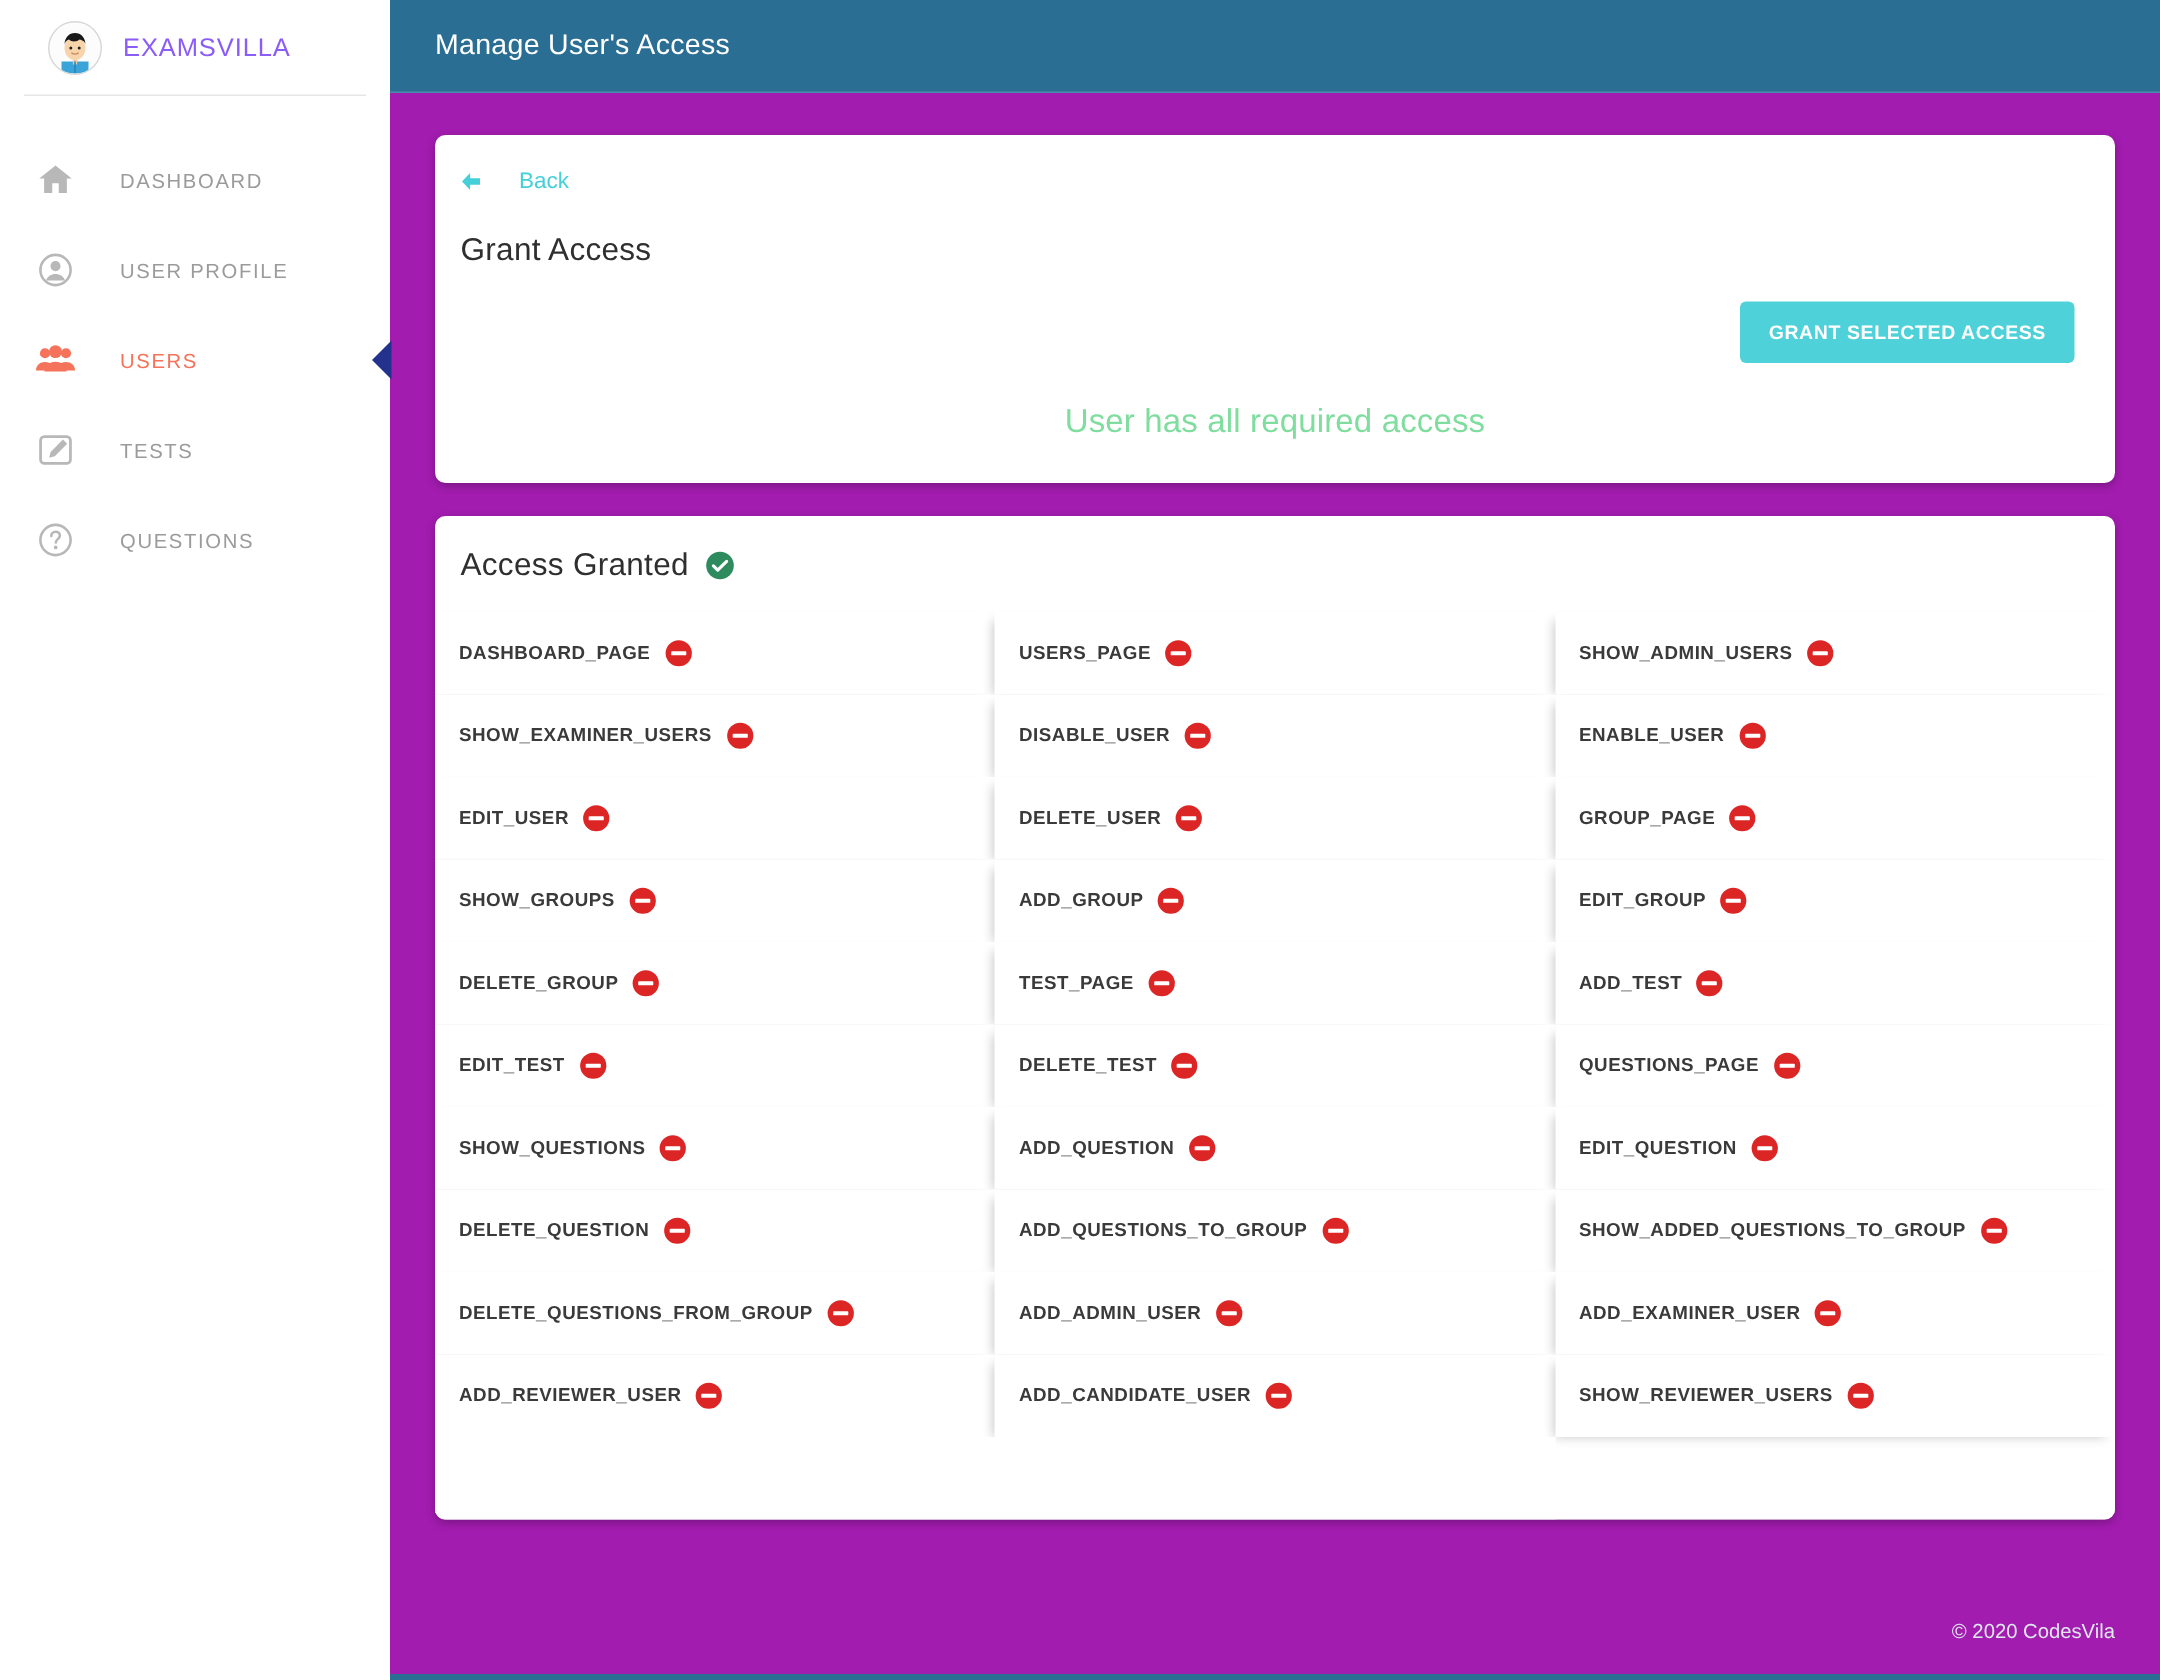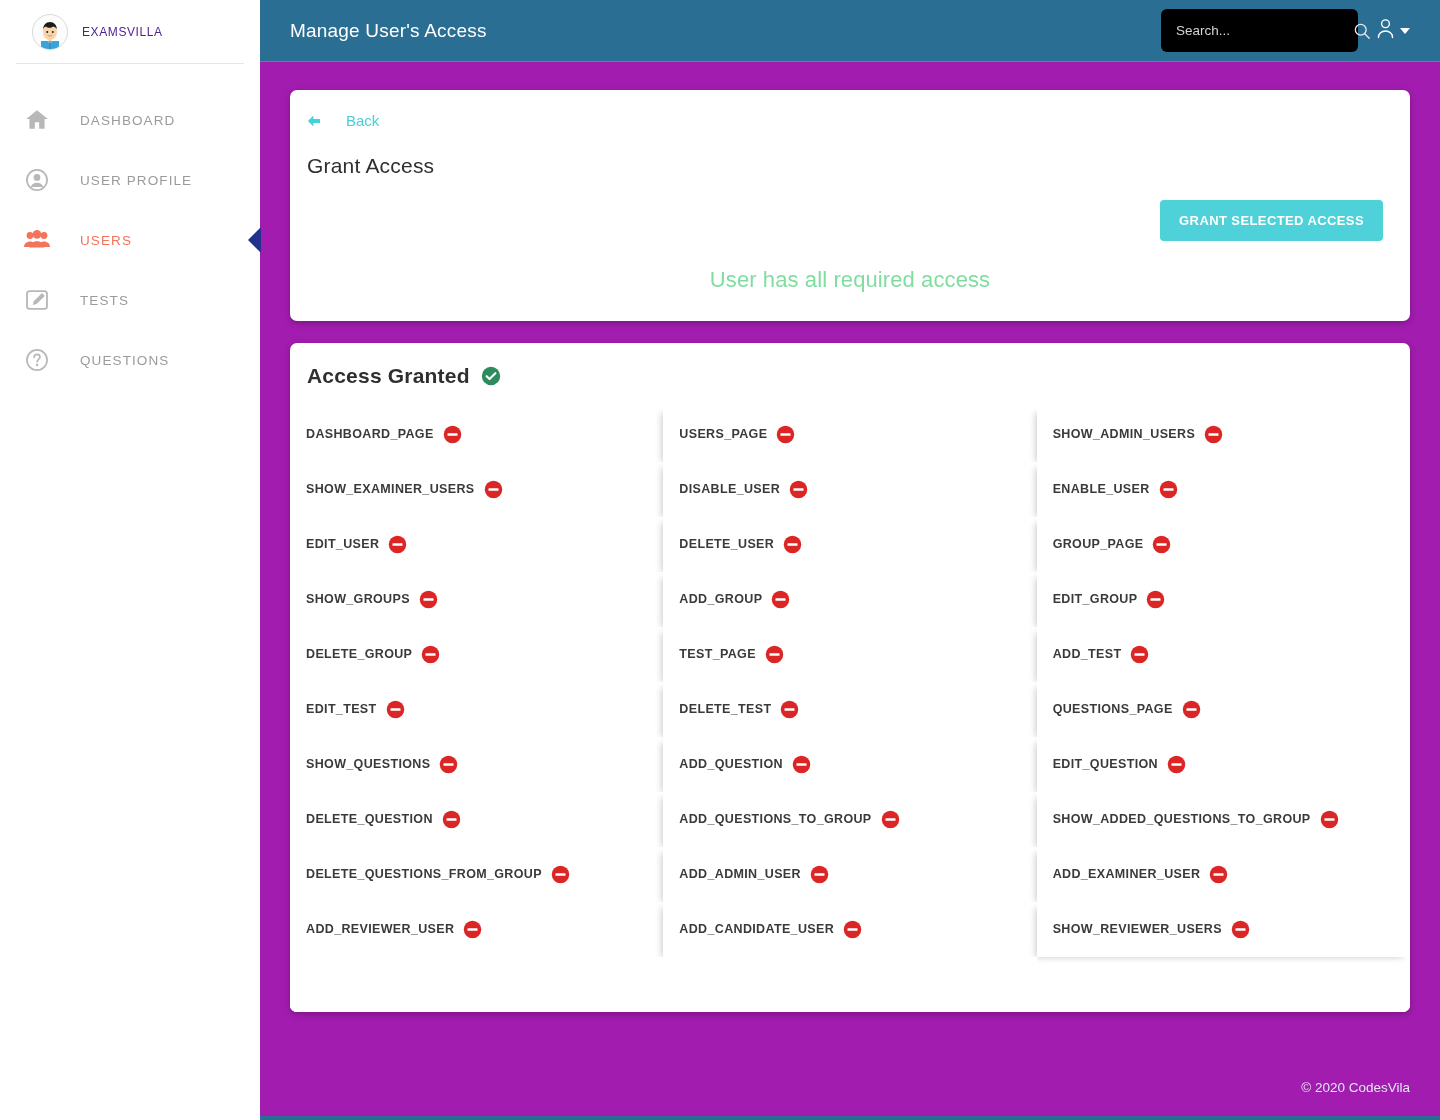--- a/index.html
+++ b/index.html
@@ -46,9 +46,9 @@
     overflow: hidden;
   }
   .brand-title {
-    font-size: 12px;
+    font-size: 17px;
     letter-spacing: 0.6px;
-    color: #4c1d95;
+    color: #8b5cf6;
     font-weight: 400;
   }
   .nav { margin-top: 26px; }

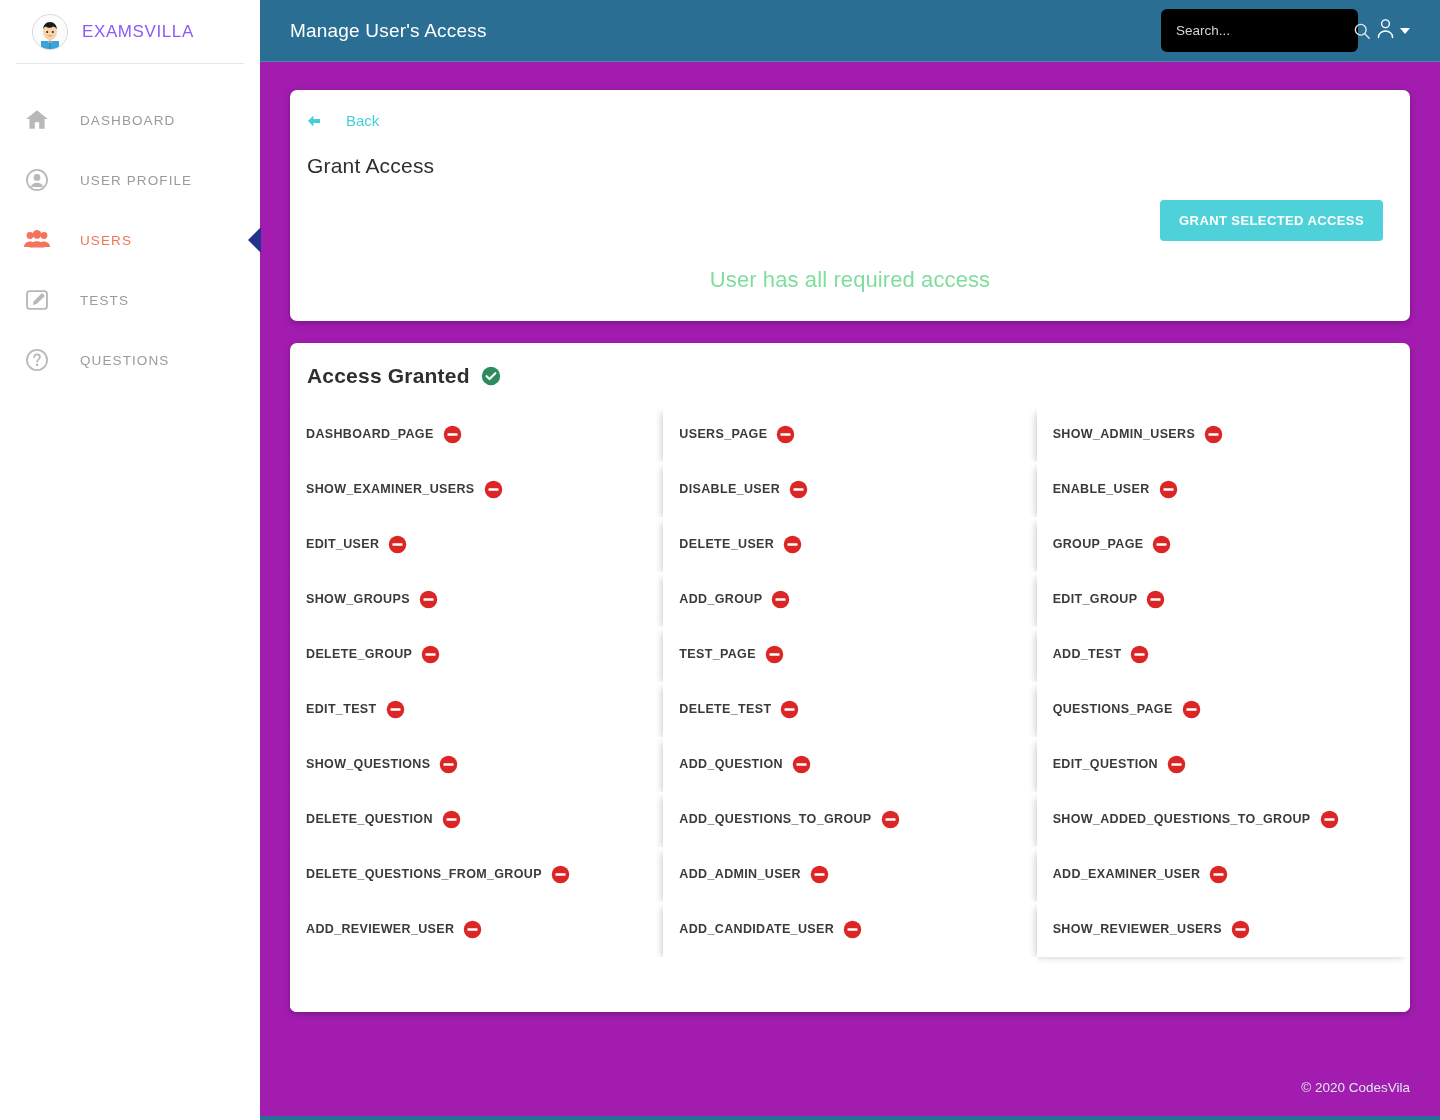--- a/index.html
+++ b/index.html
@@ -366,26 +366,6 @@
 
     <header class="topbar">
       <div class="page-title">Manage User's Access</div>
-      <div class="topbar-right">
-        <div class="search-wrap">
-          <input type="text" placeholder="Search..." style="">
-          <span class="search-icon">
-            <svg width="18" height="18" viewBox="0 0 20 20" fill="none" stroke="currentColor" stroke-width="1.5">
-              <circle cx="8.6" cy="8.6" r="6"></circle>
-                <path d="M13.1 13.1 18 18" stroke-linecap="round"></path>
-            </svg>
-          </span>
-        </div>
-        <div class="user-menu">
-          <span>
-            <svg width="19" height="21" viewBox="0 0 20 22" fill="none" stroke="currentColor" stroke-width="1.5">
-              <circle cx="10" cy="6" r="4.1"></circle>
-              <path d="M2.6 20.4c0-4.1 3.3-6.7 7.4-6.7s7.4 2.6 7.4 6.7" stroke-linecap="round"></path>
-            </svg>
-          </span>
-          <span class="user-caret"></span>
-        </div>
-      </div>
     </header>
 
     <div class="content">

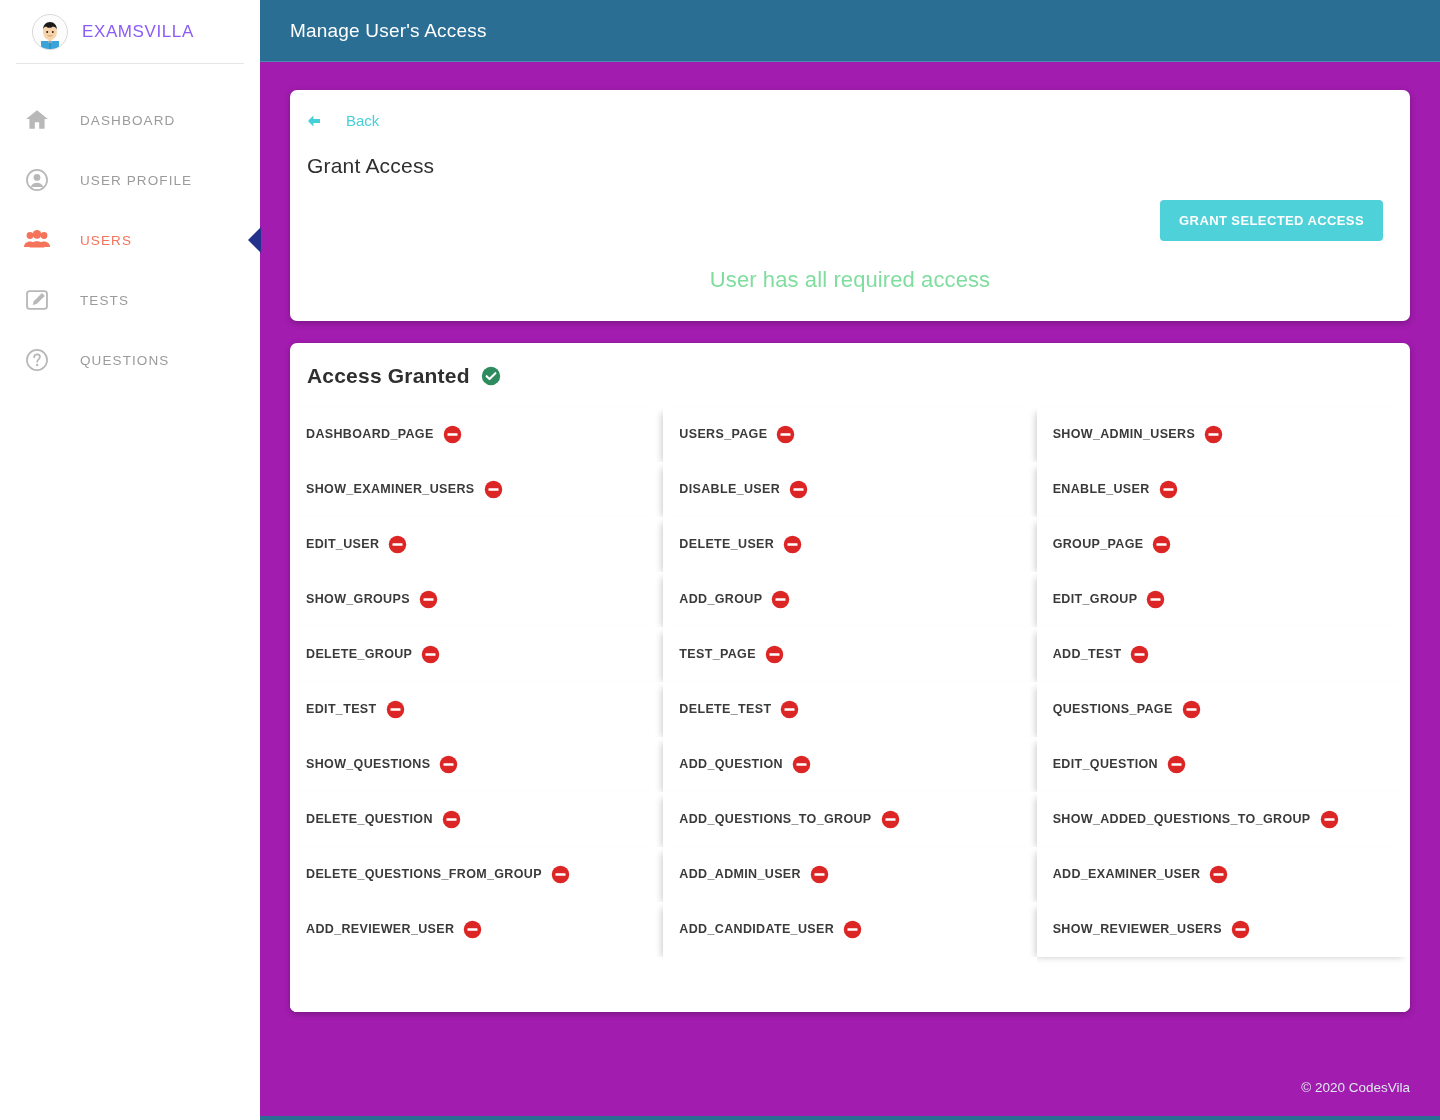--- a/index.html
+++ b/index.html
@@ -231,7 +231,7 @@
     font-size: 21px;
     color: #2f2f2f;
     letter-spacing: 0.2px;
-    font-weight: 700;
+    font-weight: 400;
     text-align: right;
   }
   .check-icon { display: flex; }

